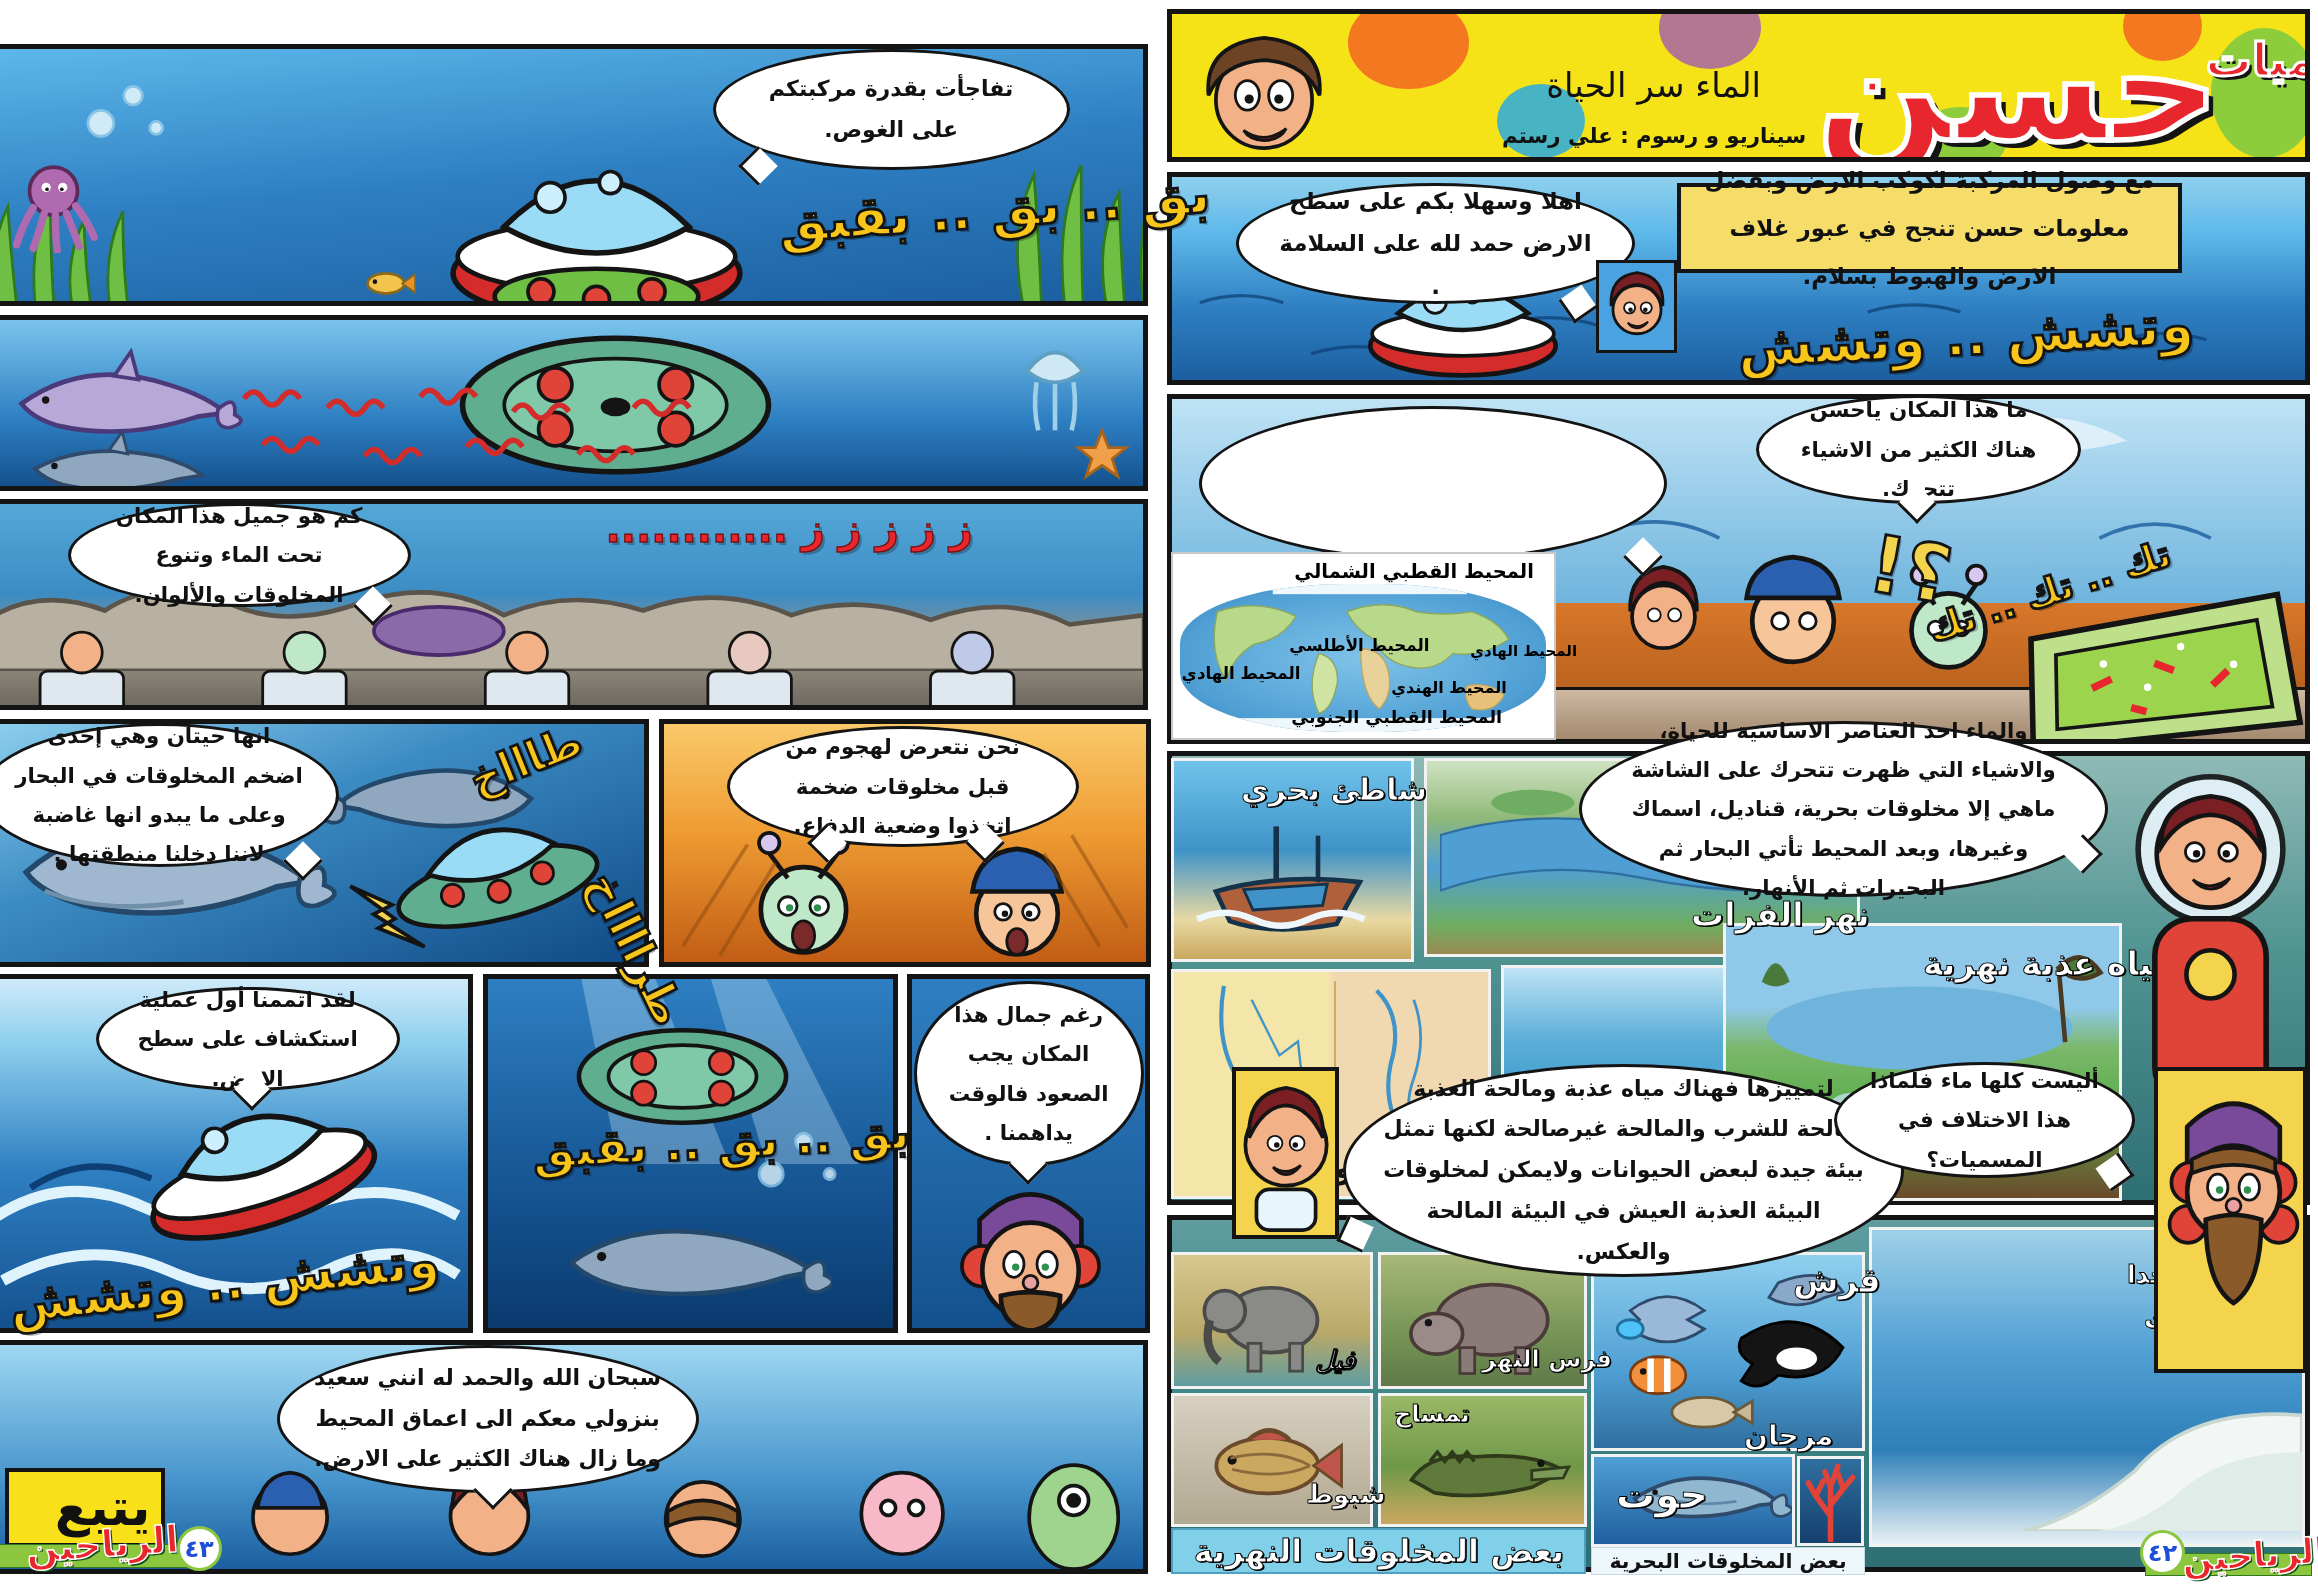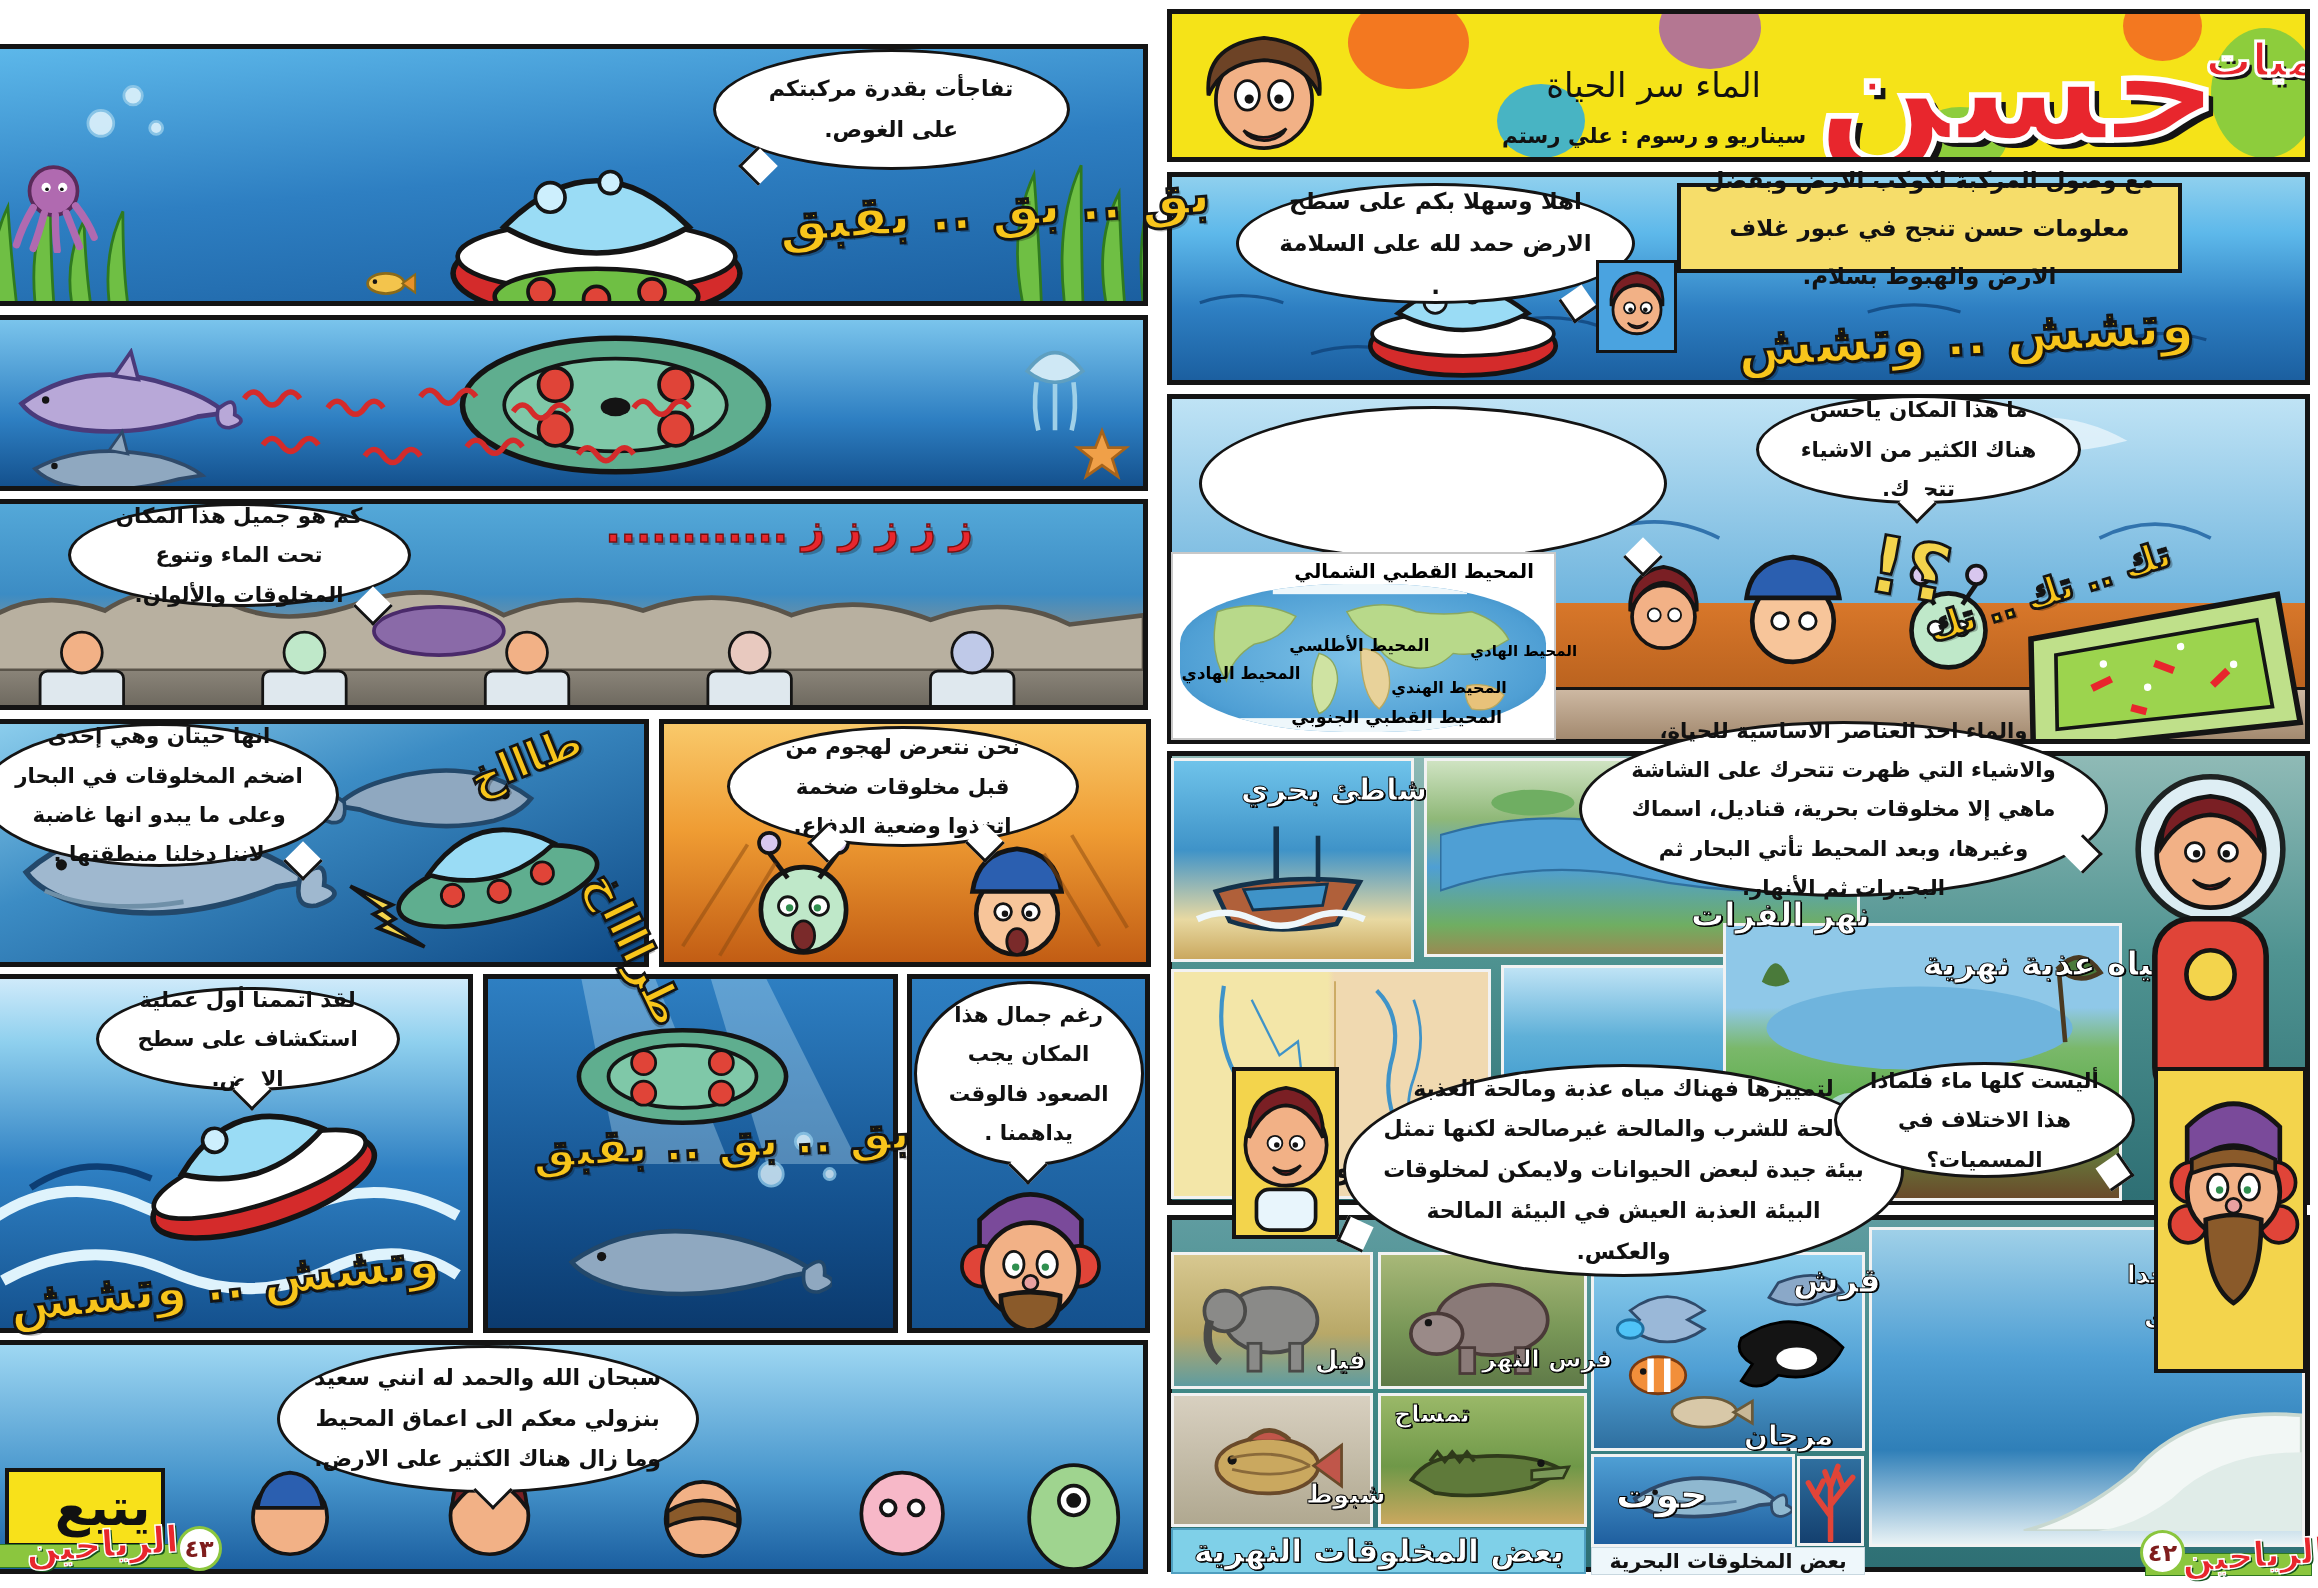--- a/index.html
+++ b/index.html
@@ -296,7 +296,7 @@
         <rect x="100" y="80" width="14" height="30" fill="#8a8a88" stroke="#4a4a48" stroke-width="3"></rect>
       </svg>
     </div>
-    <div class="plabel" style="left:153px;top:1345px;font-size:26px;">فيل</div>
+    <div class="plabel" style="left:153px;top:1345px;font-size:26px;font-style:italic;">فيل</div>
     <div class="photo" style="left:216px;top:1252px;width:209px;height:137px;background:linear-gradient(180deg,#a8b878 0%,#7a9858 55%,#5f7a48 100%);">
       <svg width="158" height="111" viewBox="0 0 170 120" style="position:absolute;left:23px;top:14px;">
         <ellipse cx="95" cy="55" rx="60" ry="38" fill="#8a7a78" stroke="#4a3a38" stroke-width="4"></ellipse>

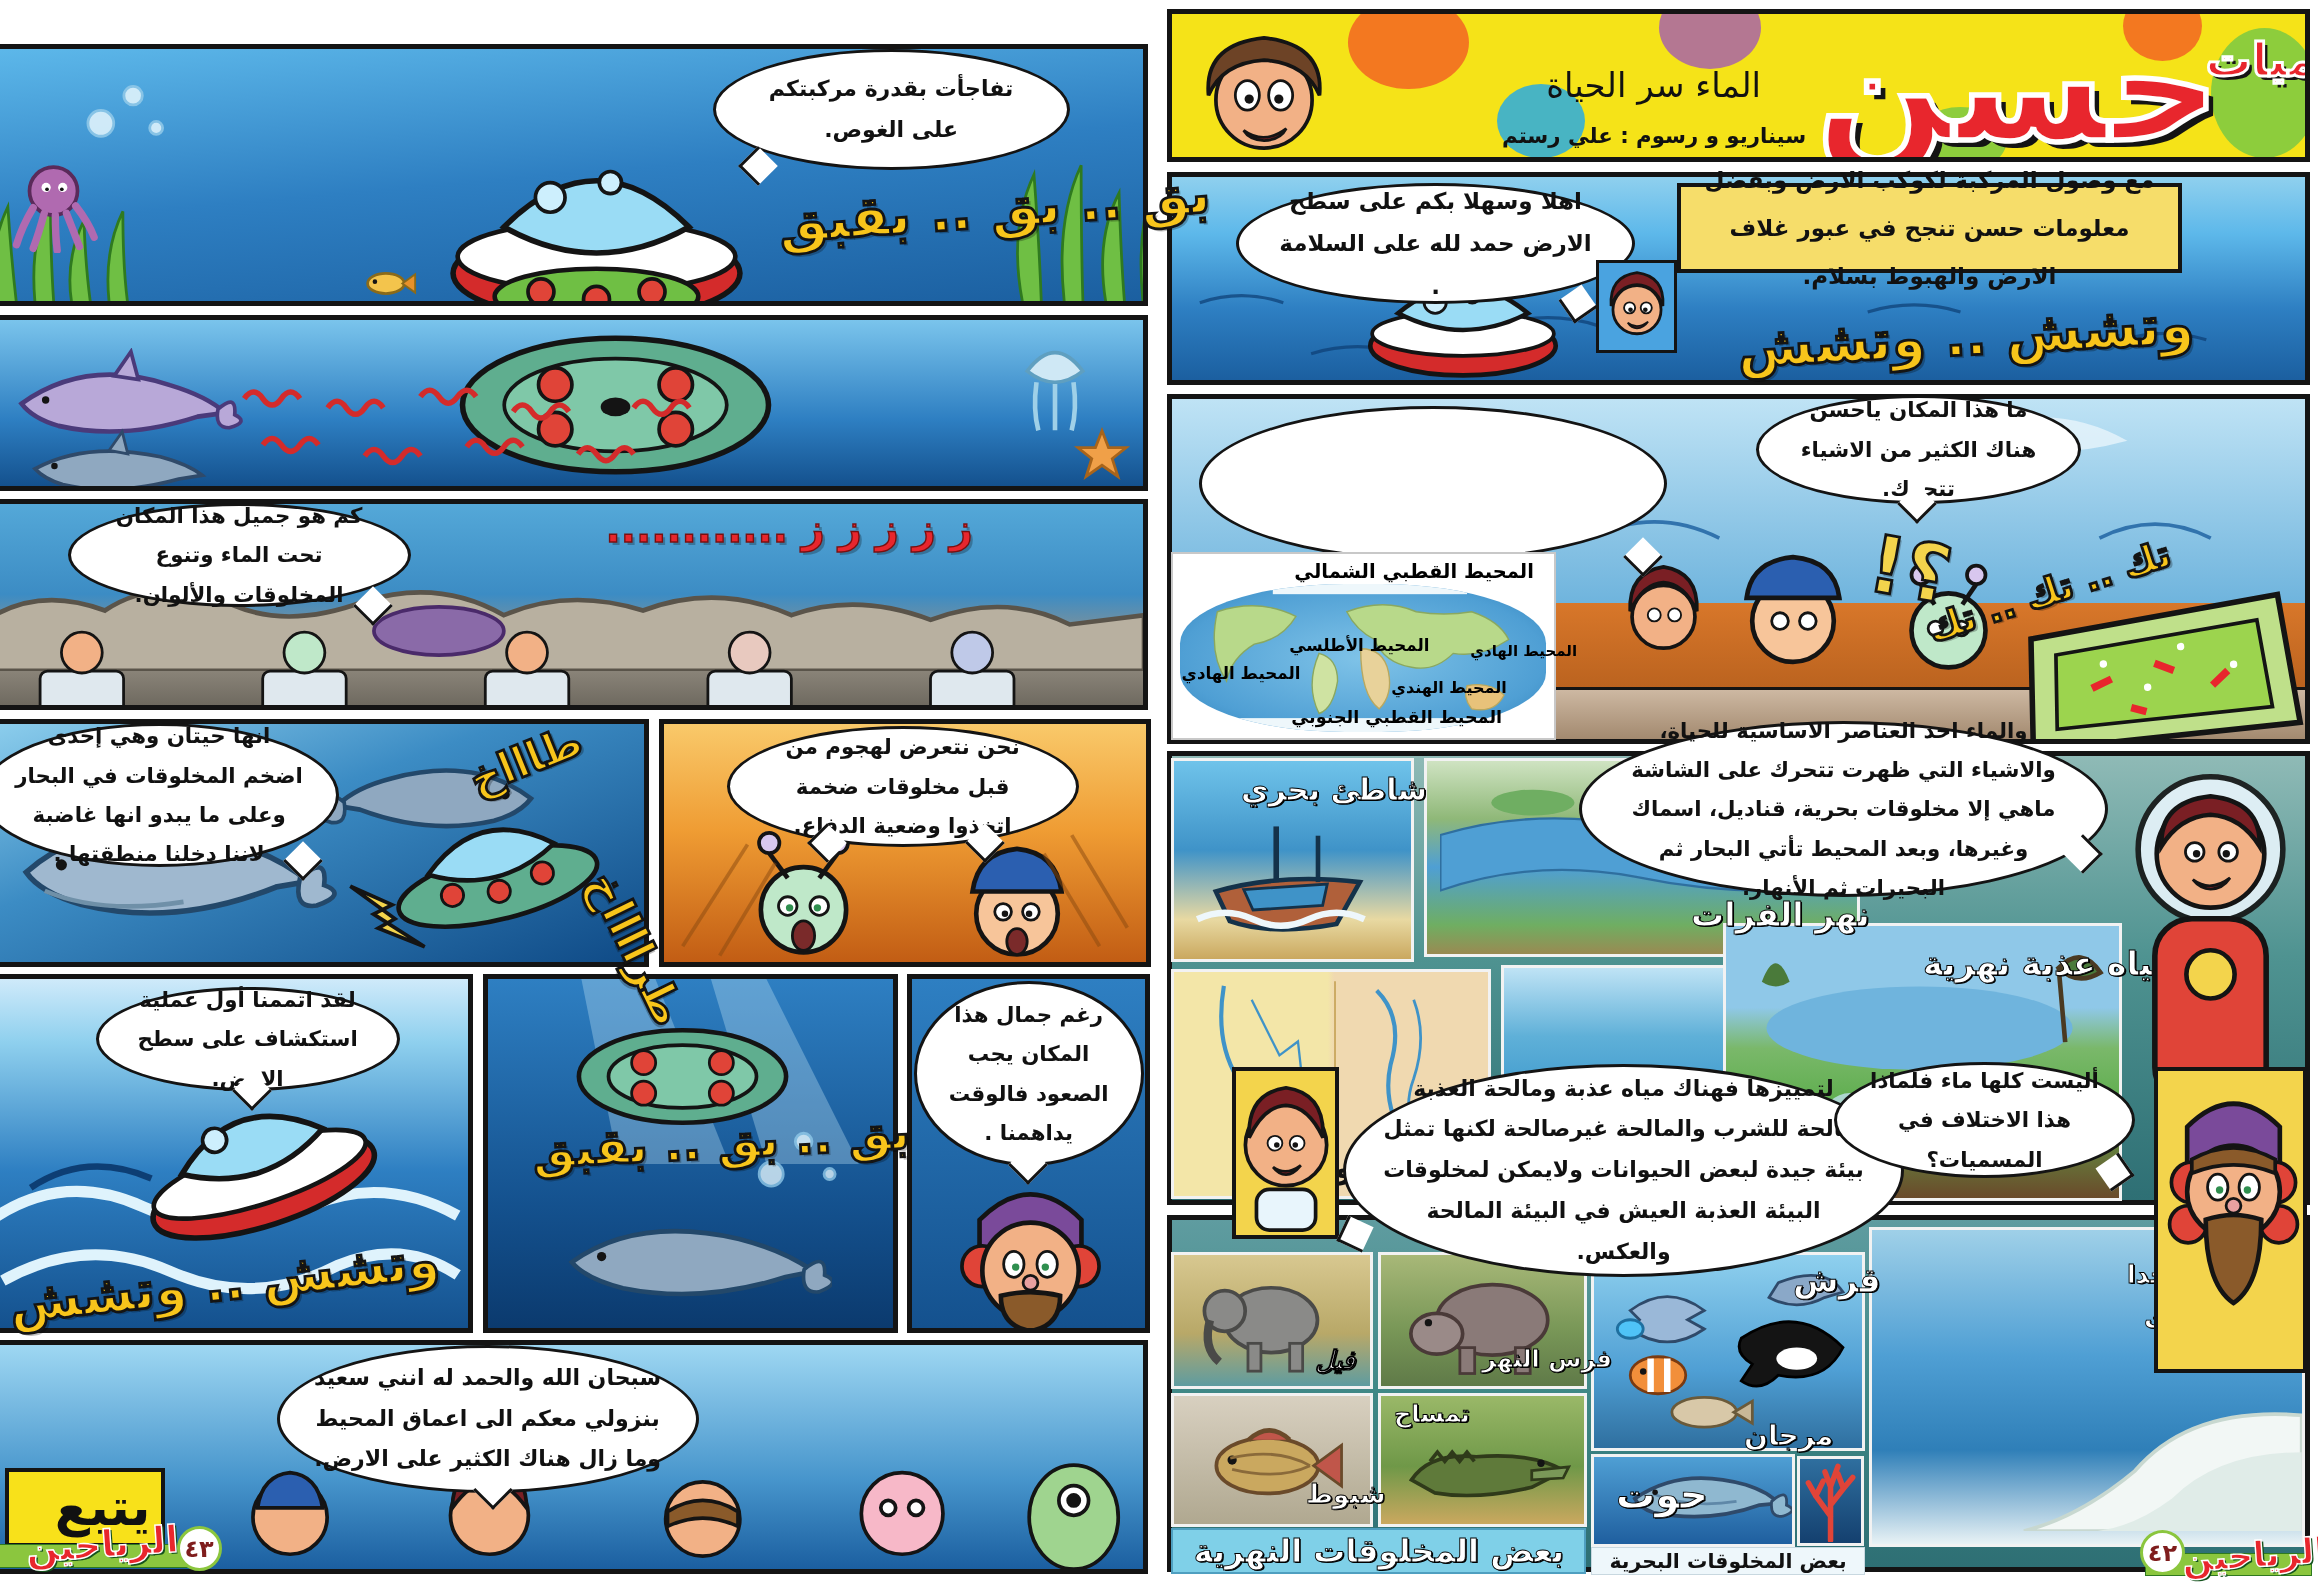--- a/index.html
+++ b/index.html
@@ -33,7 +33,7 @@
   .badge-circle{
     position:absolute;width:45px;height:45px;border-radius:50%;background:#fff;border:3.7px solid #8bc63e;
     box-sizing:border-box;display:flex;align-items:center;justify-content:center;
-    font-weight:900;color:#7f1d1d;font-size:24px;z-index:60;
+    font-weight:900;color:#1d4ed8;font-size:24px;z-index:60;
   }
   .brand{
     position:absolute;color:#e8262d;font-weight:900;z-index:59;

